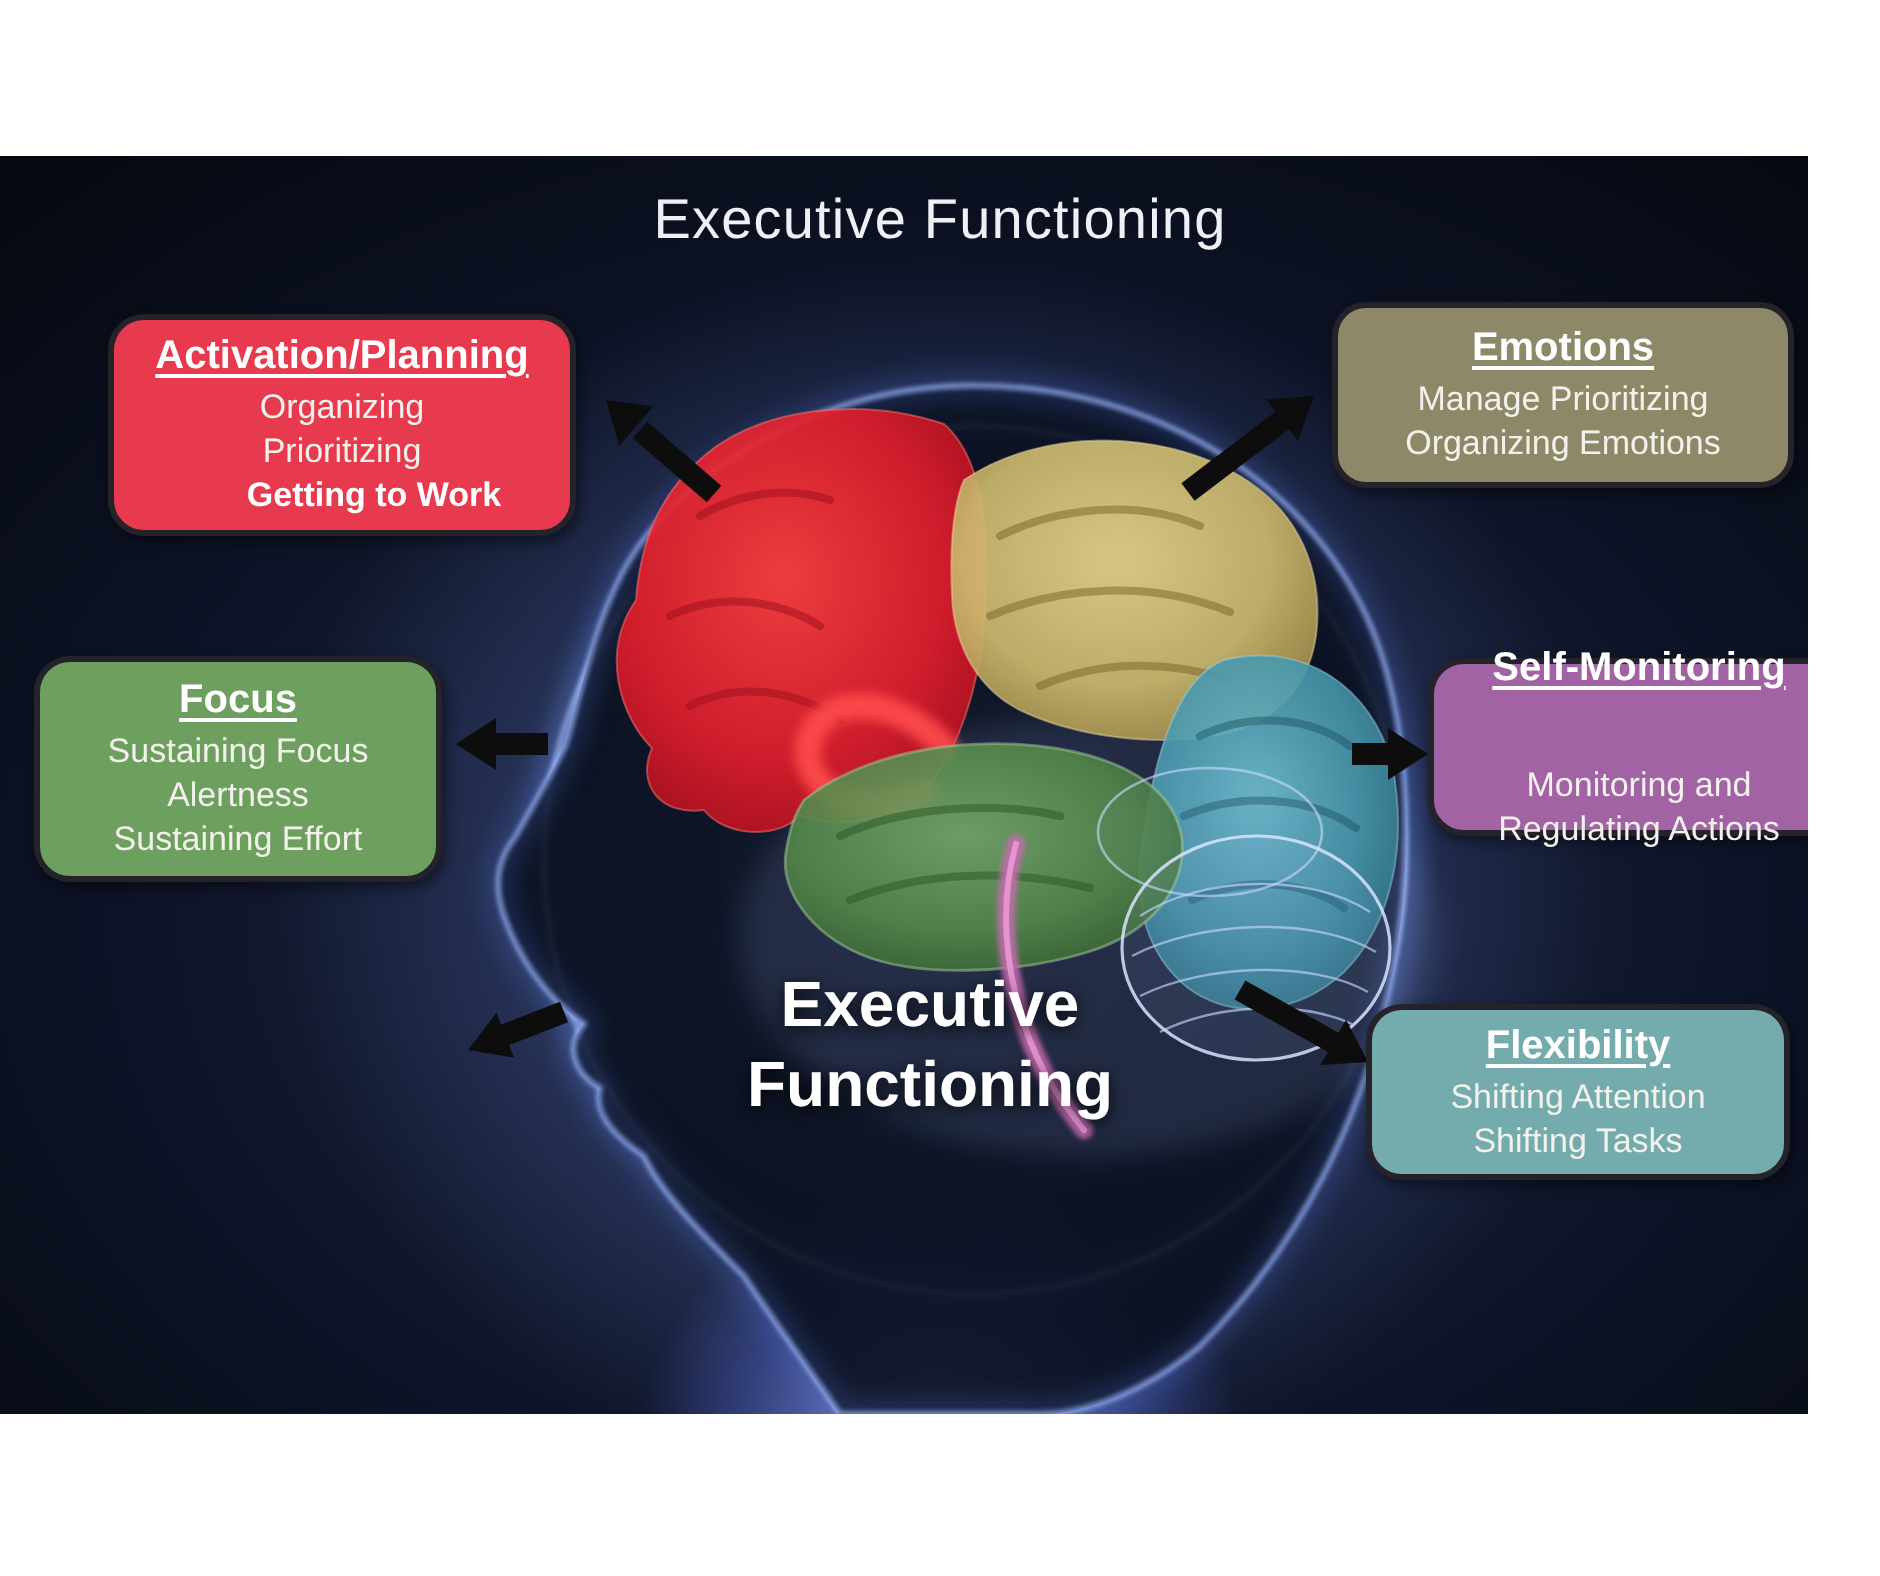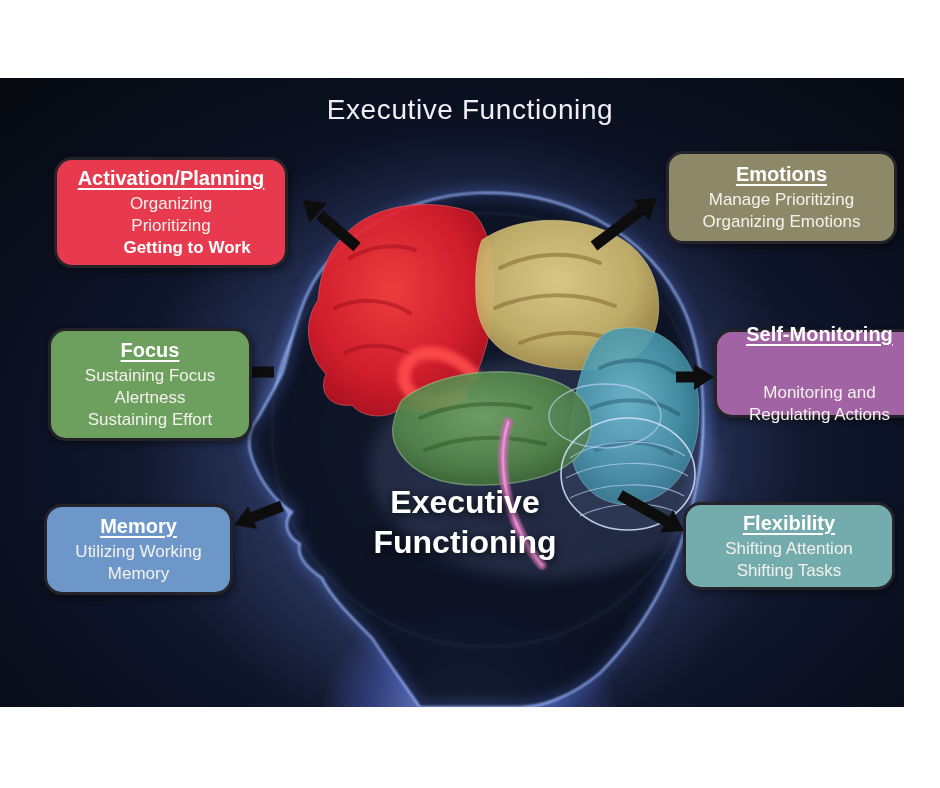--- a/index.html
+++ b/index.html
@@ -40,7 +40,7 @@
   .box-line { font-size:17px; line-height:22px; color:#f3f1ec; }
   .box-line.bold { font-weight:bold; color:#ffffff;margin-left:32px; }
   .b0 { left:54px;  top:157px; width:234px; height:111px; }
-  .b1 { left:17px;  top:328px; width:204px; height:113px;margin-left:31px; }
+  .b1 { left:17px;  top:328px; width:204px; height:113px; }
   .b2 { left:44px;  top:504px; width:189px; height:91px;  }
   .b3 { left:666px; top:151px; width:231px; height:93px;border-radius:17px;  }
   .b4 { left:714px; top:329px; width:211px; height:89px;gap:33px;  }

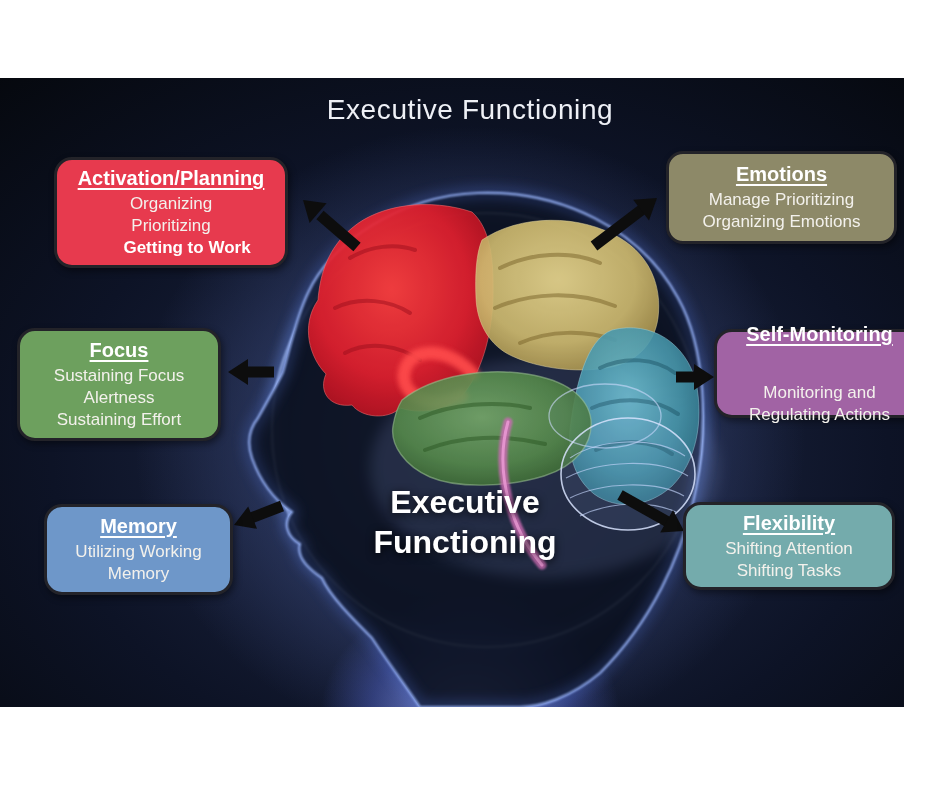--- a/index.html
+++ b/index.html
@@ -239,10 +239,6 @@
     <div class="box-line">Sustaining Effort</div>
   </div>
 
-  <div class="box b2" style="background-color: rgb(110, 151, 201);">
-    <div class="box-title">Memory</div>
-    <div class="box-line">Utilizing Working Memory</div>
-  </div>
 
   <div class="box b3" style="background-color: rgb(141, 137, 104);">
     <div class="box-title">Emotions</div>

